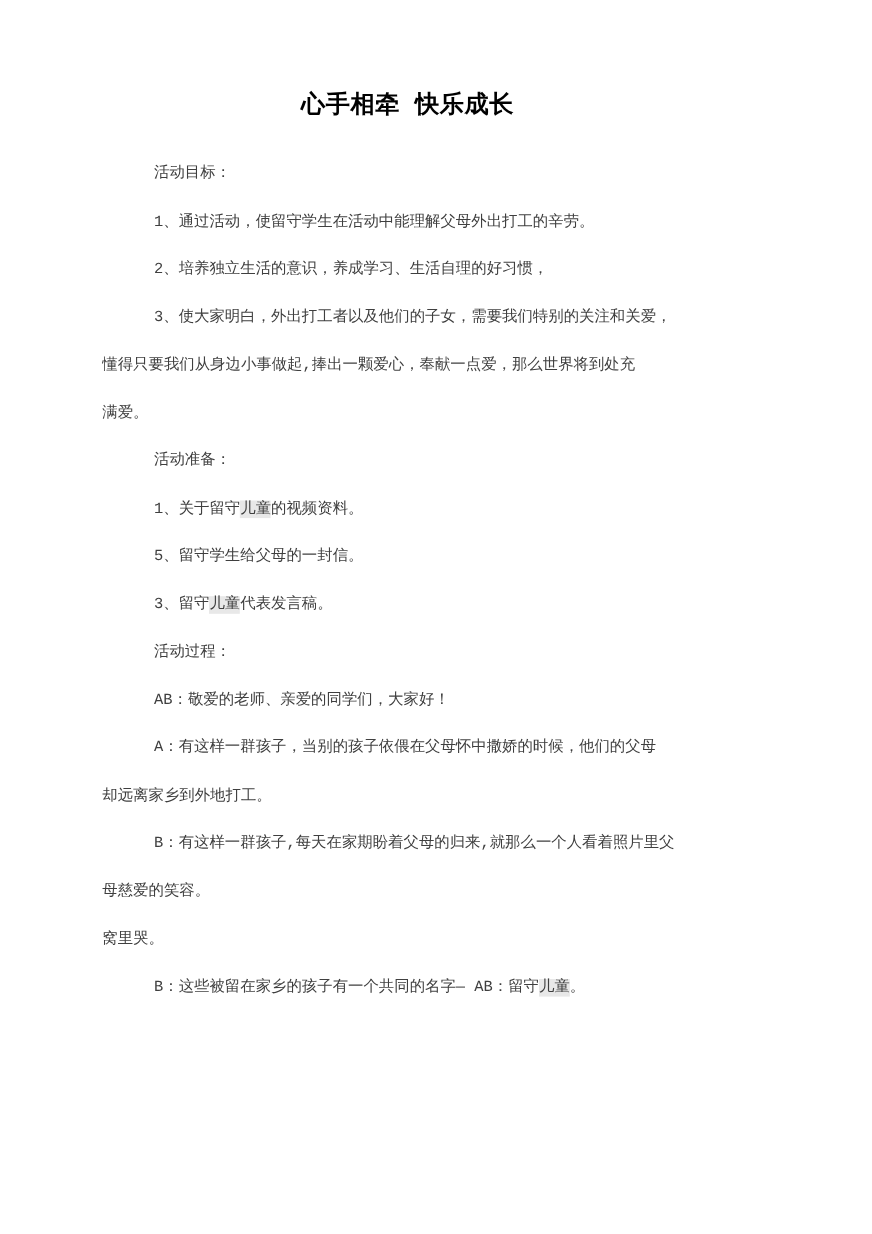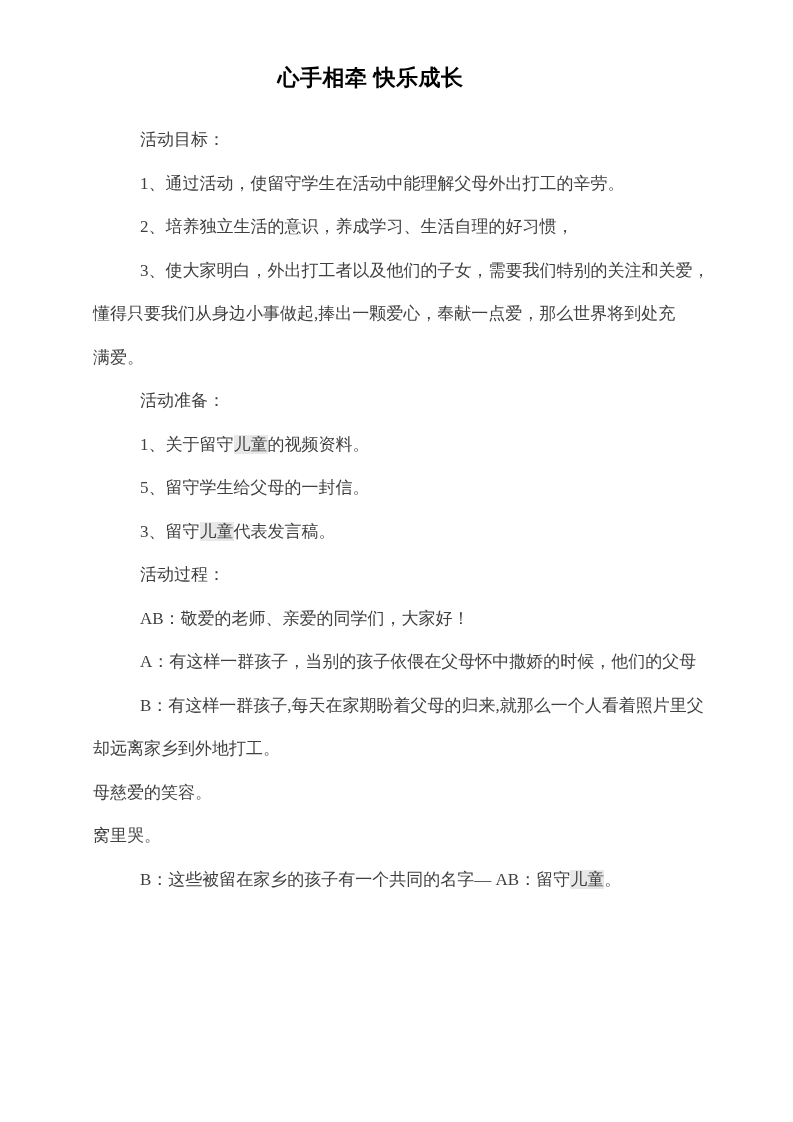--- a/index.html
+++ b/index.html
@@ -13,9 +13,9 @@
       height: 1122px;
       background: #ffffff;
       box-sizing: border-box;
-      padding-top: 64px;
+      padding-top: 83px;
       overflow: hidden;
-      font-family: Liberation Serif, serif;
+      font-family: Liberation Mono, monospace;
     }
     .title {
       margin: 0 0 26px 0;

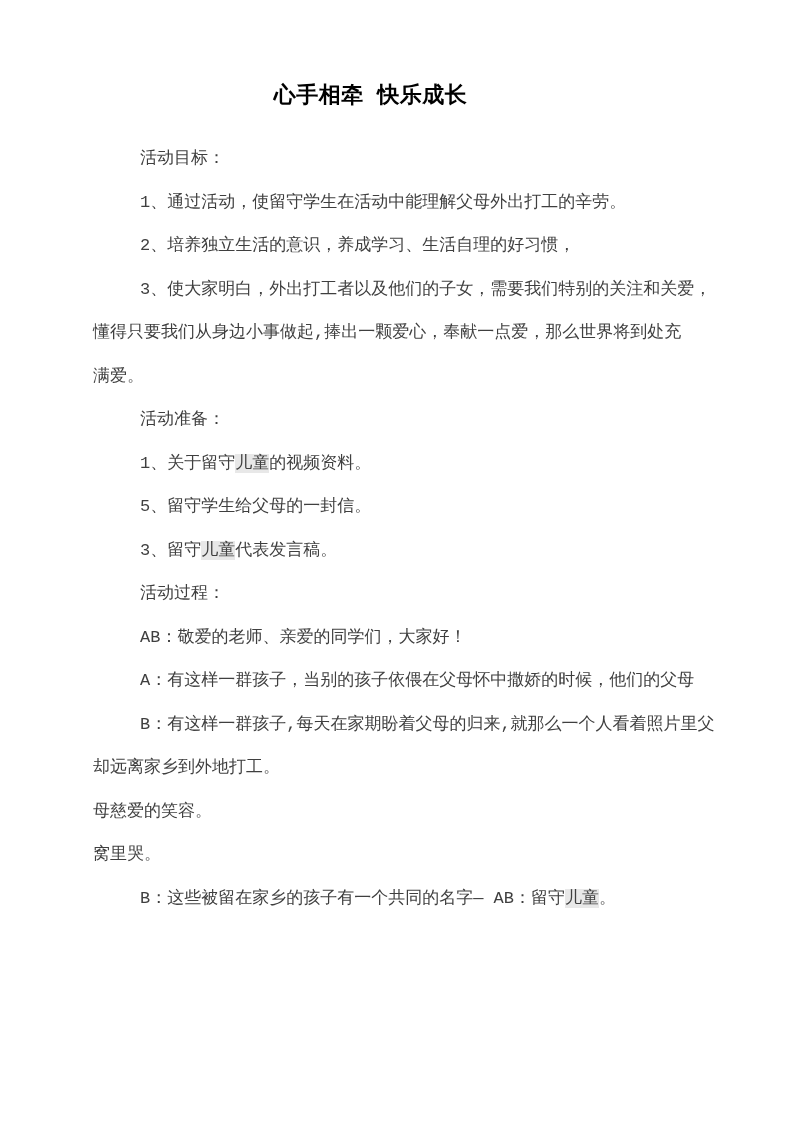--- a/index.html
+++ b/index.html
@@ -33,7 +33,7 @@
     .doc-line {
       height: 43.5px;
       line-height: 43.5px;
-      font-size: 17px;
+      font-size: 14px;
       color: var(--text-color, #3f3f3f);
       padding-left: 93px;
       white-space: pre;

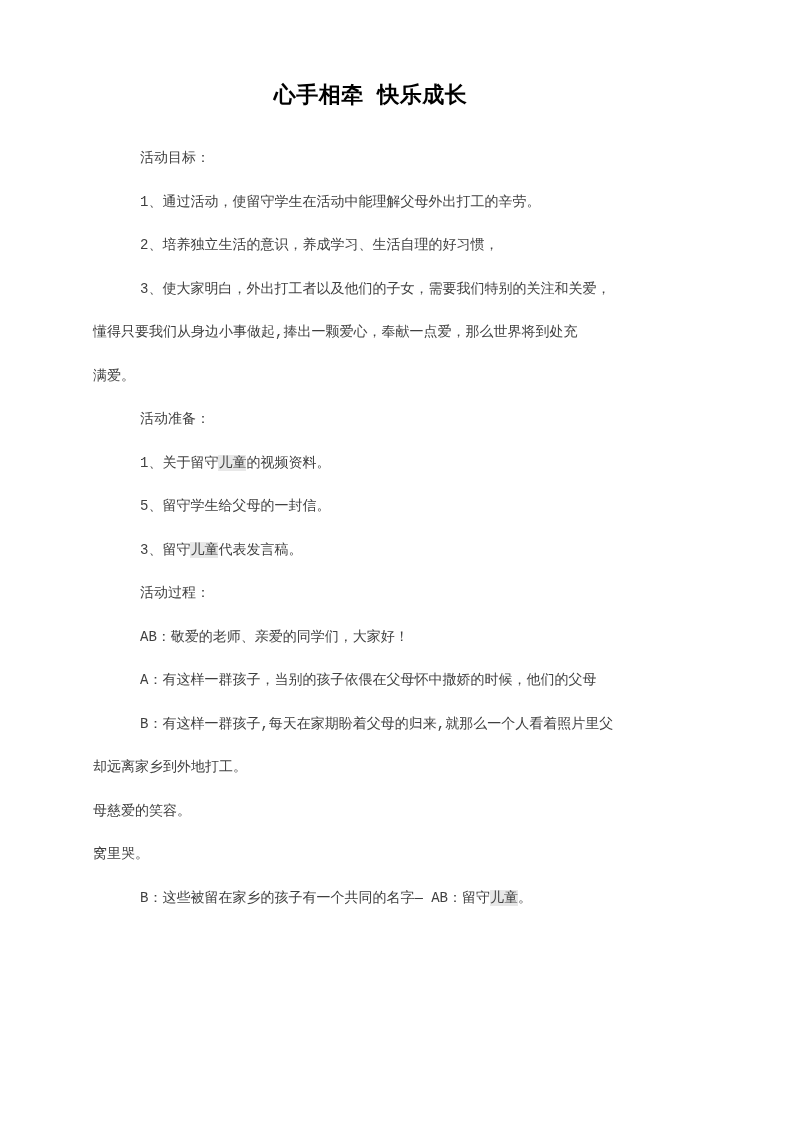--- a/index.html
+++ b/index.html
@@ -66,8 +66,8 @@
       <div class="doc-line indent">活动过程：</div>
       <div class="doc-line indent">AB：敬爱的老师、亲爱的同学们，大家好！</div>
       <div class="doc-line indent">A：有这样一群孩子，当别的孩子依偎在父母怀中撒娇的时候，他们的父母</div>
+      <div class="doc-line">却远离家乡到外地打工。</div>
       <div class="doc-line indent">B：有这样一群孩子,每天在家期盼着父母的归来,就那么一个人看着照片里父</div>
-      <div class="doc-line">却远离家乡到外地打工。</div>
       <div class="doc-line">母慈爱的笑容。</div>
       <div class="doc-line">窝里哭。</div>
       <div class="doc-line indent">B：这些被留在家乡的孩子有一个共同的名字— AB：留守<span class="hl">儿童</span>。</div>

